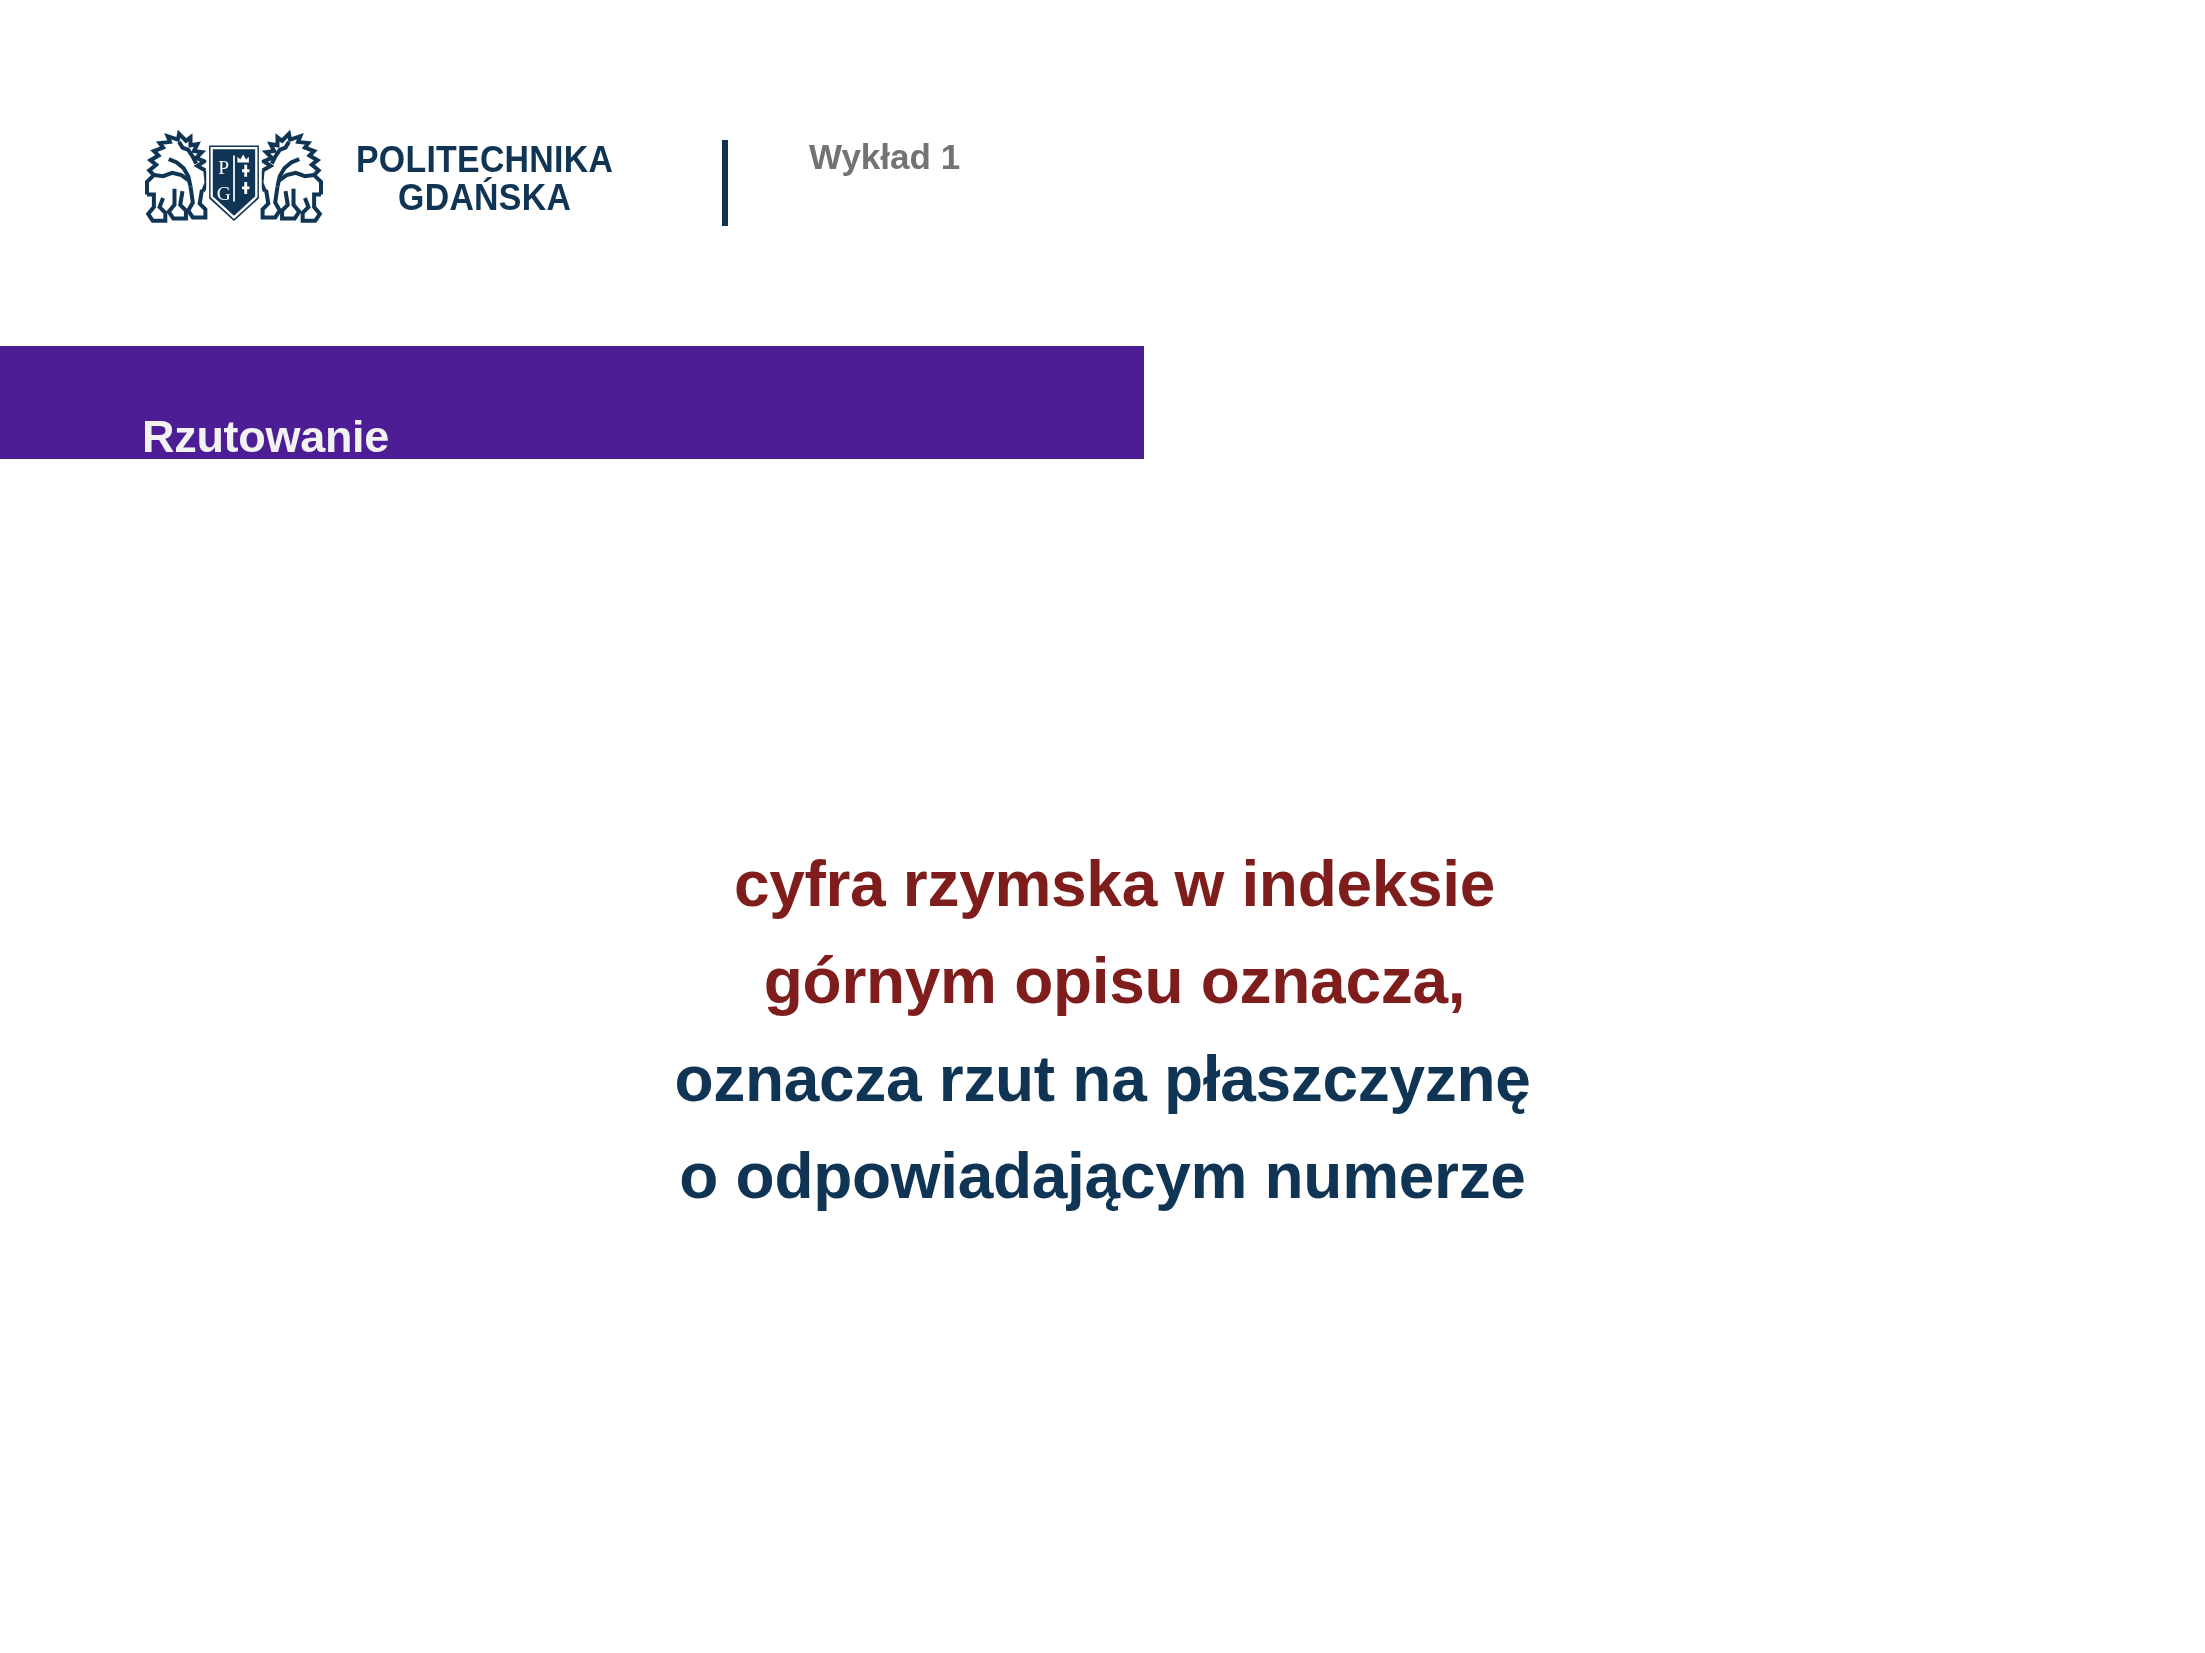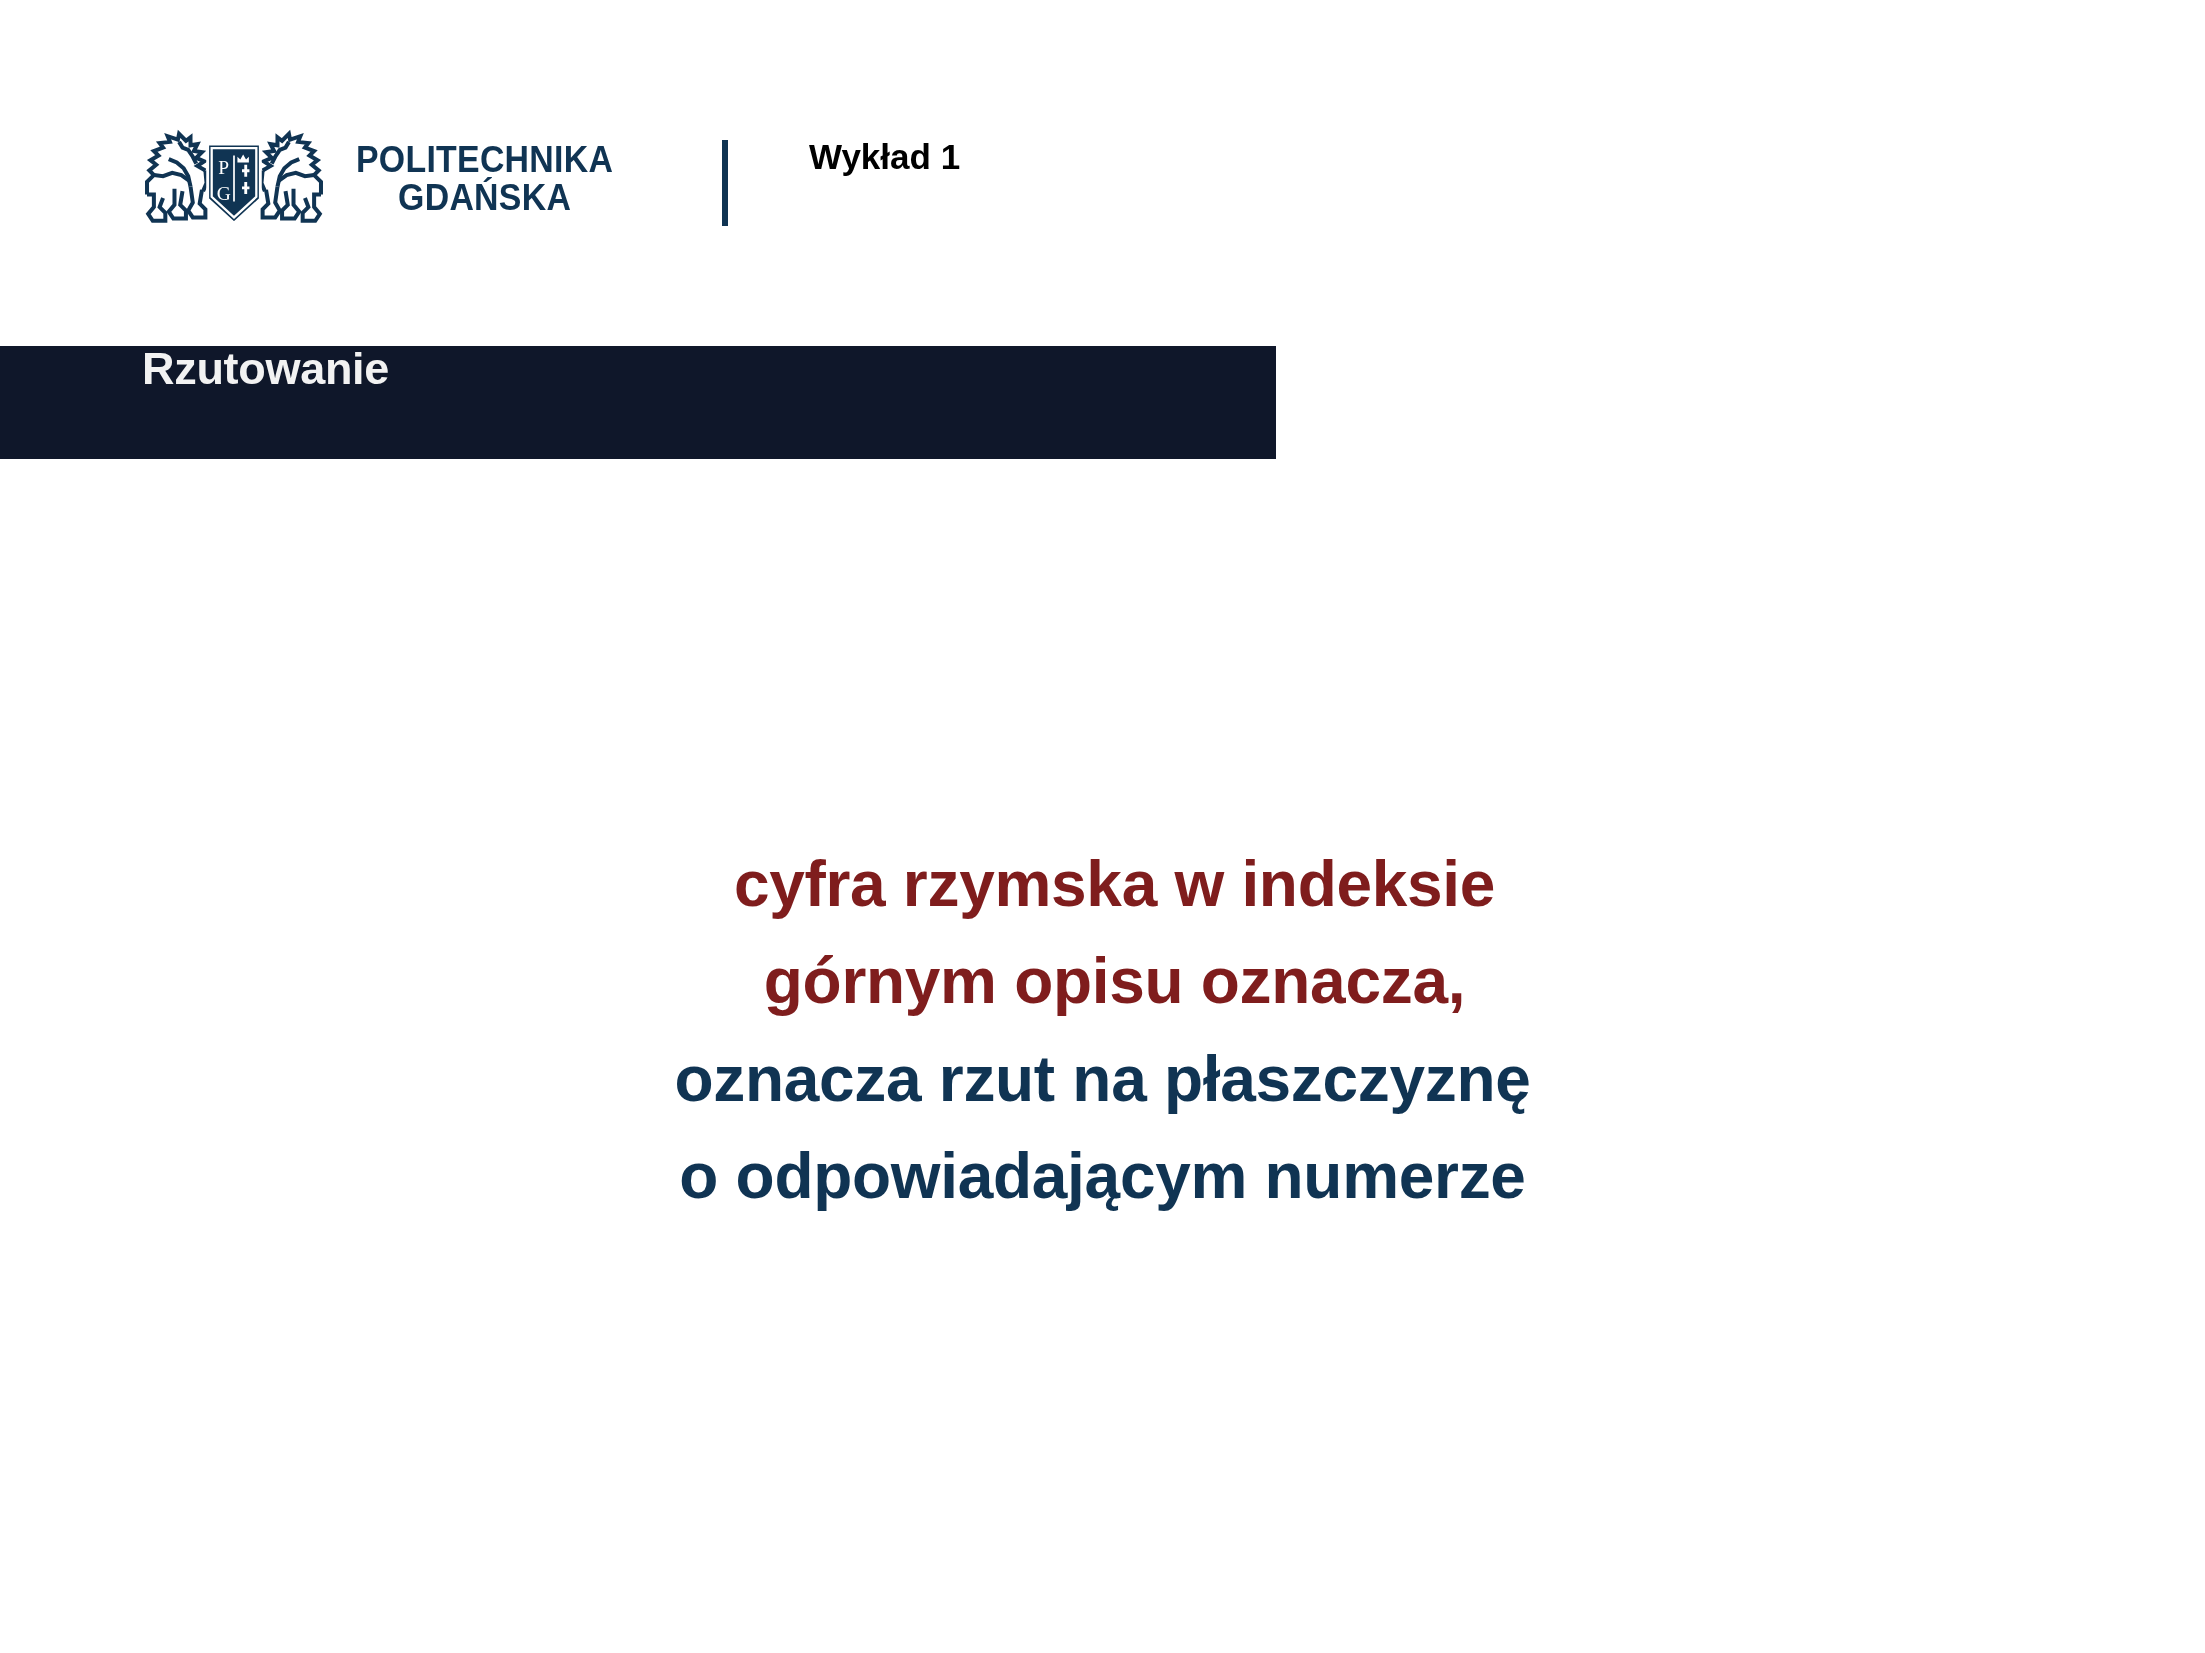--- a/index.html
+++ b/index.html
@@ -77,7 +77,7 @@
     position: absolute;
     left: 809px;
     top: 129px;
-    color: #000000;
+    color: #737373;
     font-weight: bold;
     font-size: 35px;
     line-height: 1.62;

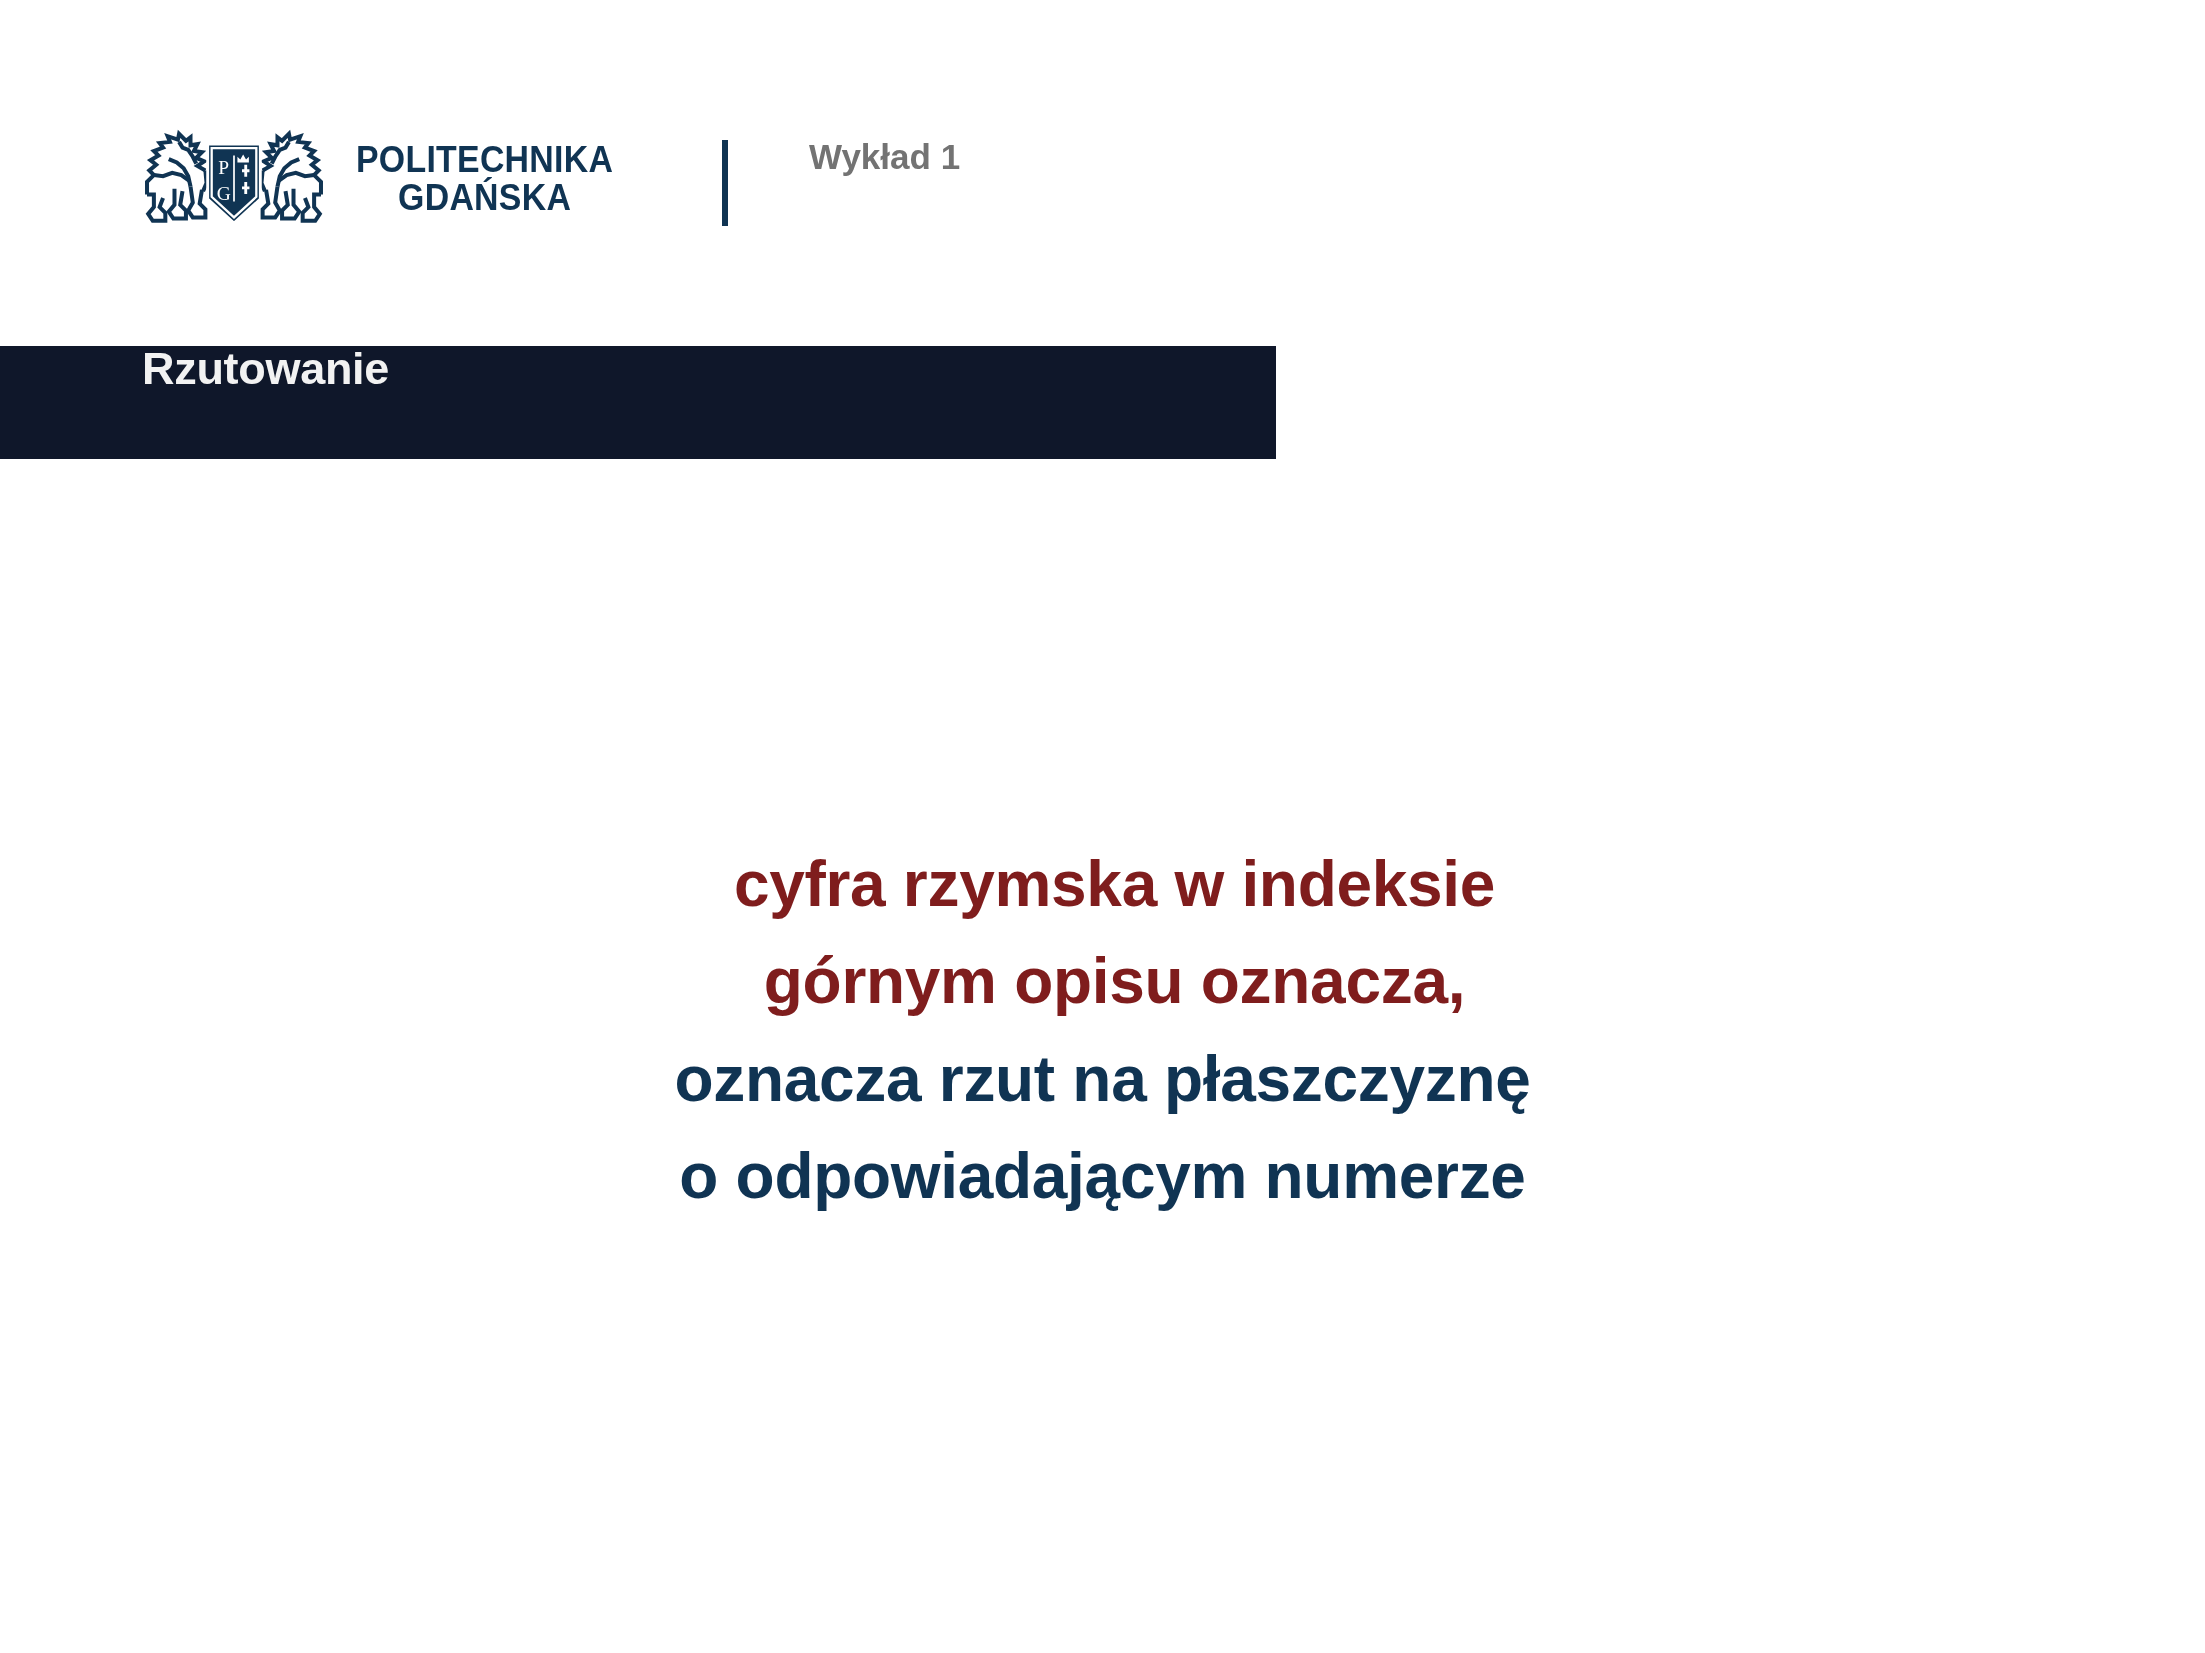--- a/index.html
+++ b/index.html
@@ -90,11 +90,11 @@
     position: absolute;
     left: 0;
     top: 346px;
-    width: 1276px;
+    width: 1144px;
     height: 113px;
-    background: #0f172a;
+    background: #4c1d95;
     display: flex;
-    align-items: flex-start;
+    align-items: flex-end;
   }
   .section-banner-label {
     margin-left: 142px;

